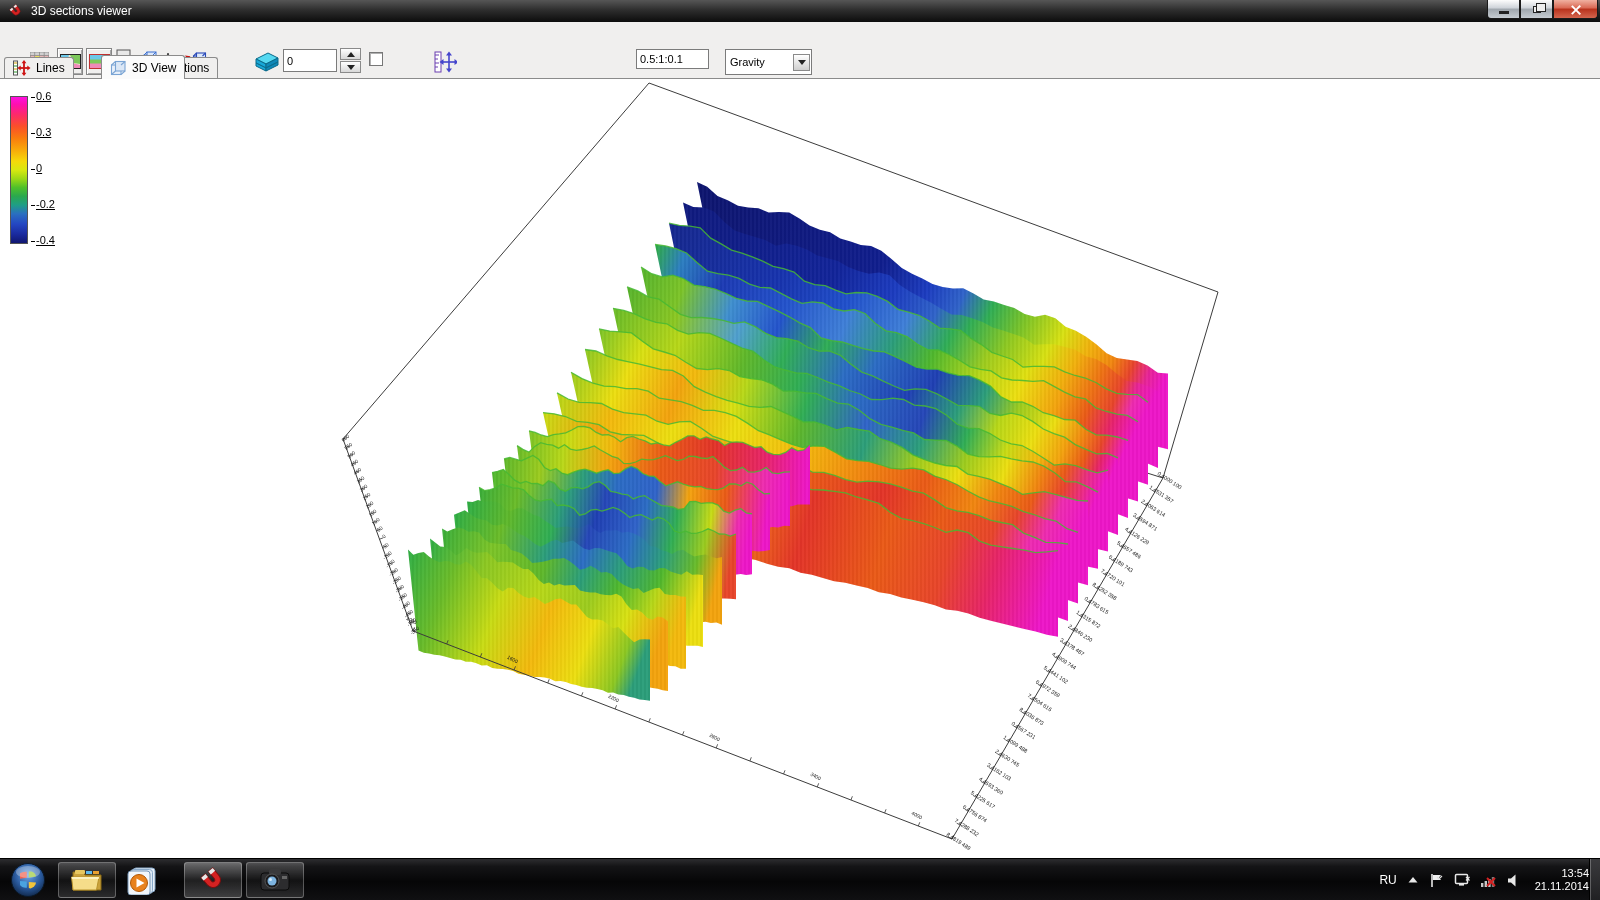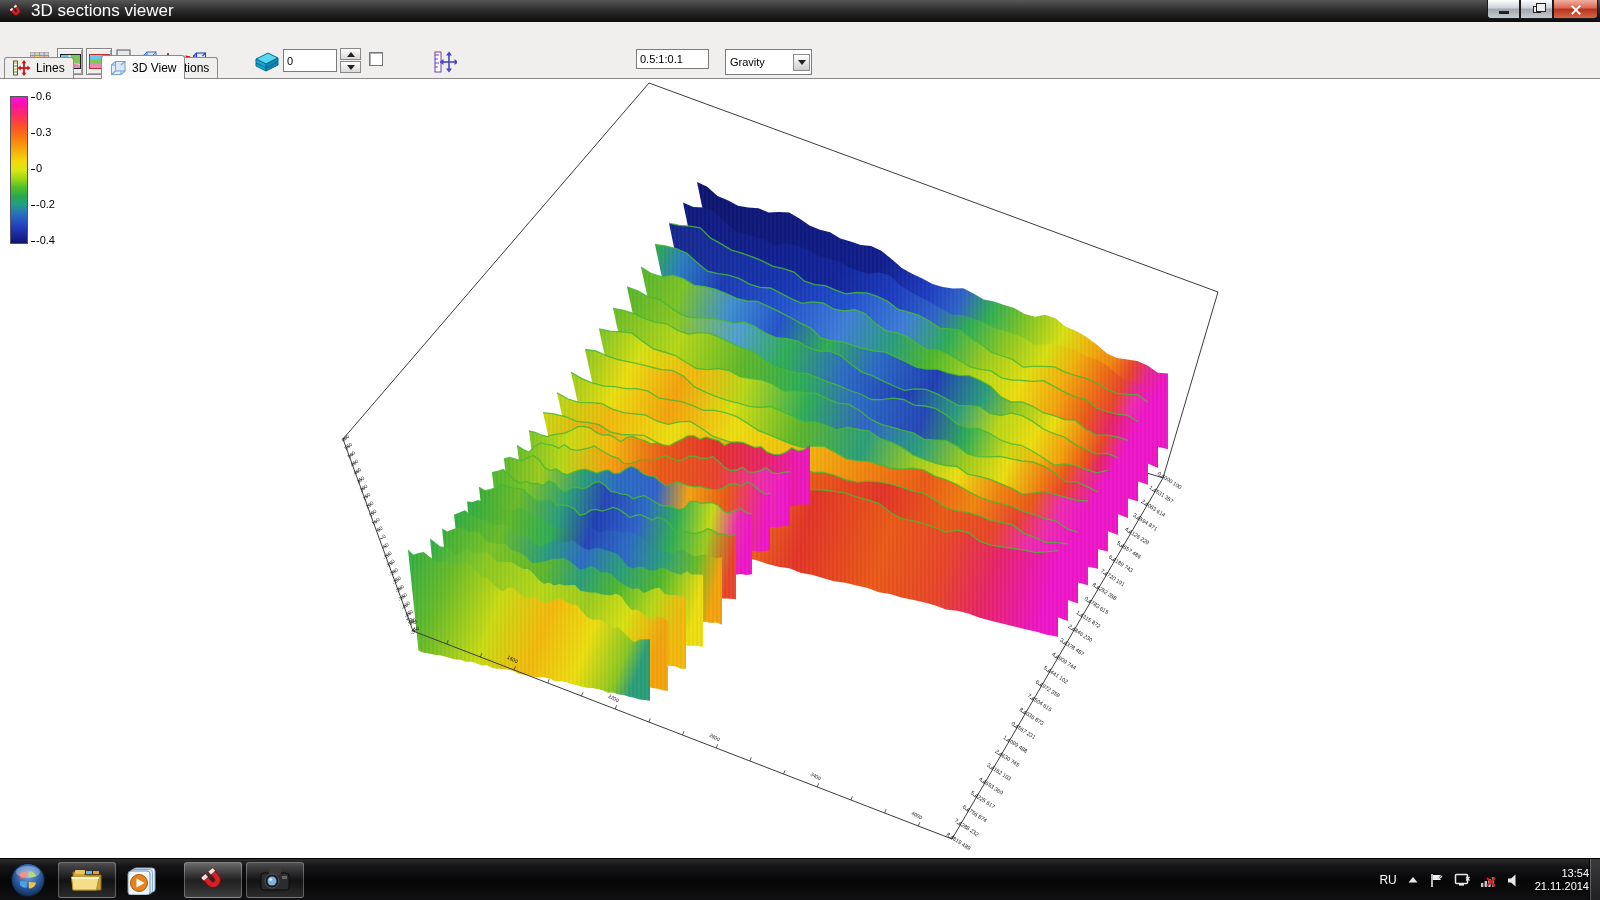--- a/index.html
+++ b/index.html
@@ -12,7 +12,7 @@
     background:linear-gradient(180deg,#565656 0%,#2e2e2e 45%,#0c0c0c 100%);
     display:flex; align-items:center; }
   #titlebar .app-ic { width:16px; height:16px; margin:0 7px 0 8px; }
-  #titlebar .ttl { color:#fff; font-size:17px; }
+  #titlebar .ttl { color:#fff; font-size:12px; }
   #winbtns { position:absolute; right:2px; top:0; display:flex; }
   .wbtn { width:33px; height:19px; border:1px solid #1a1a1a; border-top:none;
     background:linear-gradient(180deg,#fdfdfd,#cdd2d8 45%,#9fa6ad 50%,#c6ccd2);

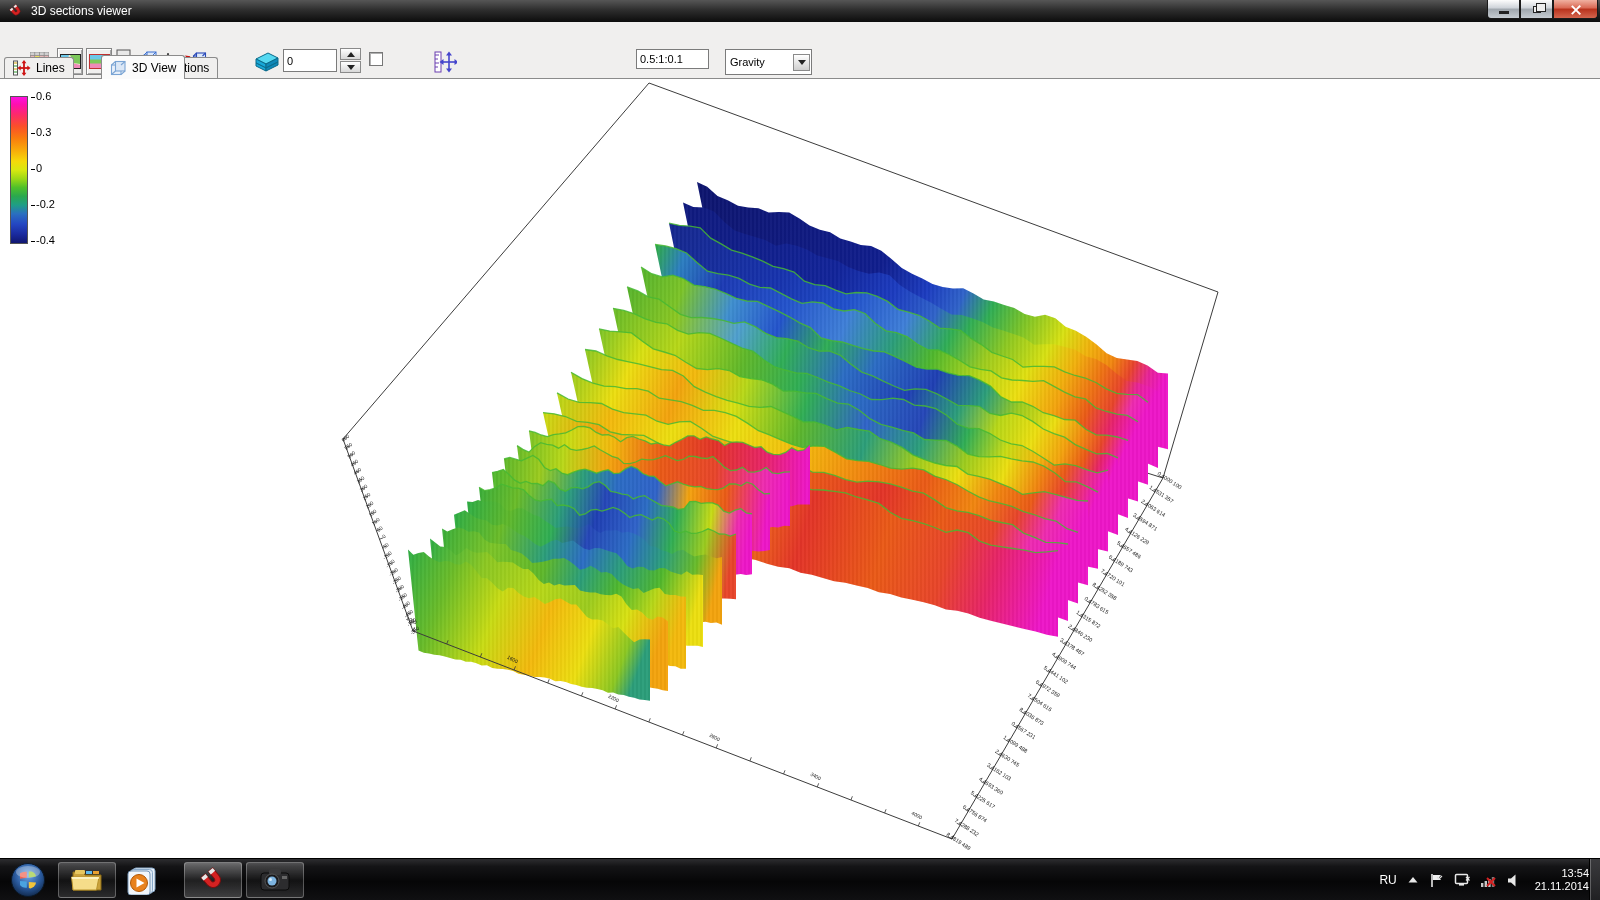--- a/index.html
+++ b/index.html
@@ -64,7 +64,7 @@
   #scene { position:absolute; left:0; top:0; width:1600px; height:780px; }
   #colorbar-wrap { position:absolute; left:10px; top:17px; }
   #colorbar { width:18px; height:148px; border:1px solid #555; }
-  .cb-lab { position:absolute; left:21px; font-size:11px; color:#000; white-space:nowrap; }
+  .cb-lab { position:absolute; left:21px; font-size:11px; color:#000; white-space:nowrap;text-decoration:underline; }
   .cb-lab:before { content:""; display:inline-block; width:4px; height:1px; background:#000;
     vertical-align:middle; margin-right:1px; }
 

